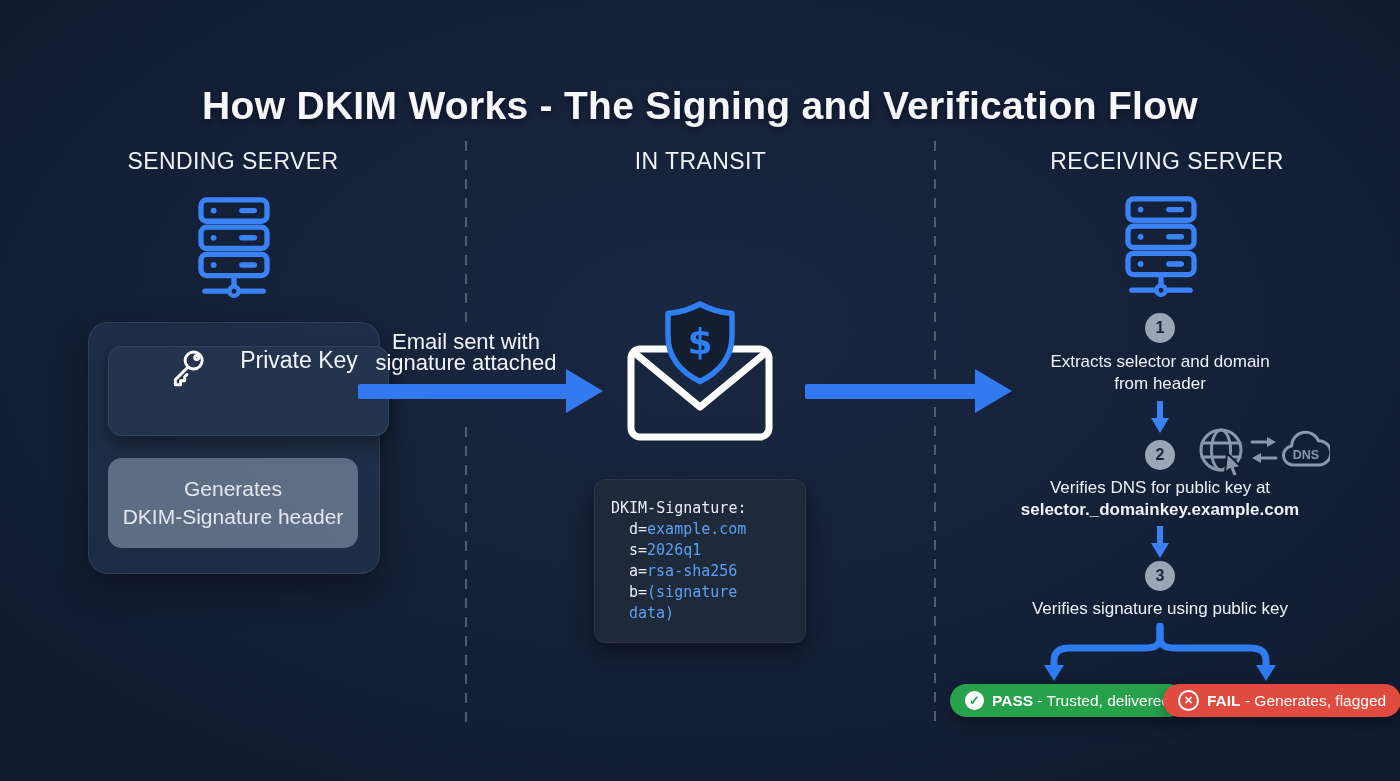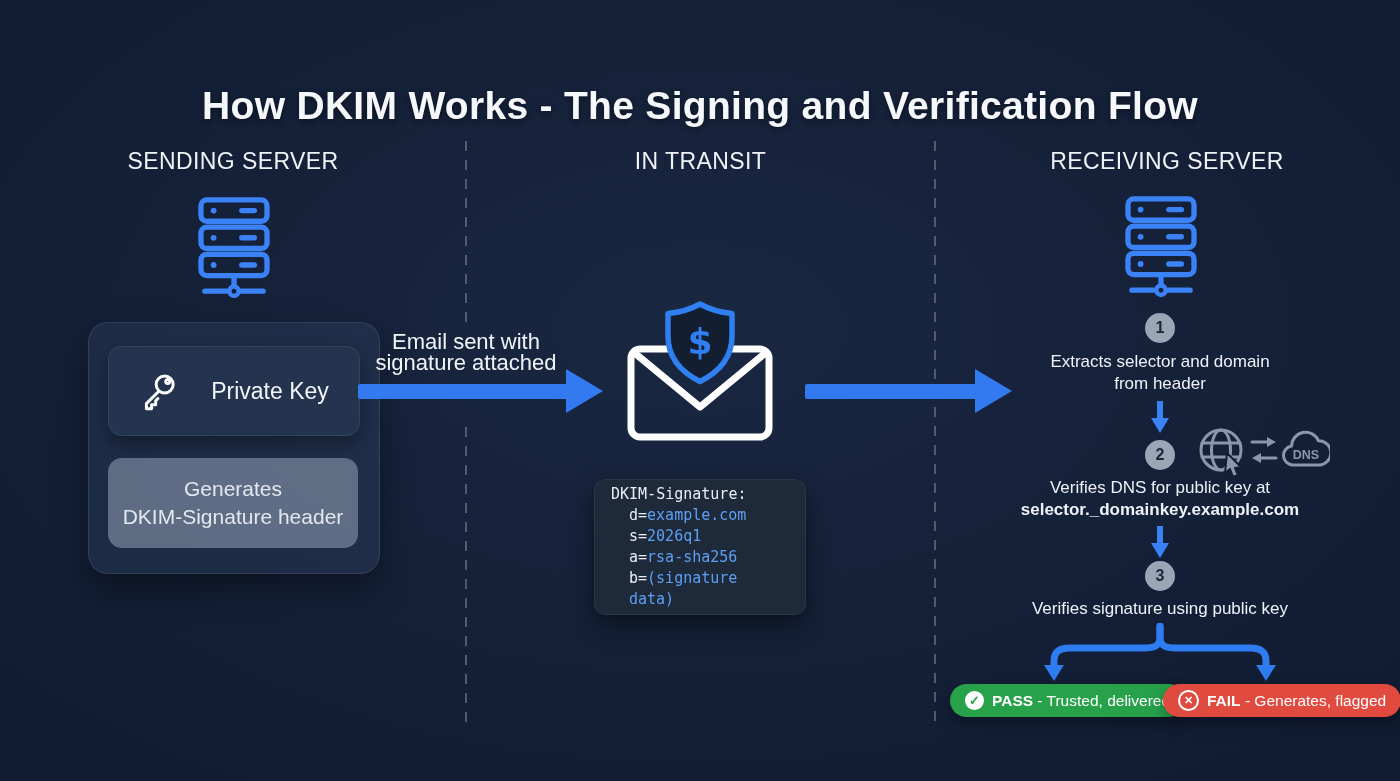--- a/index.html
+++ b/index.html
@@ -33,7 +33,7 @@
     position:absolute;left:108px;top:346px;width:250px;height:88px;border-radius:14px;
     background:#24344f;border:1px solid rgba(150,170,200,.14);
     box-shadow:0 8px 18px rgba(0,0,0,.35);
-    display:flex;align-items:center;justify-content:center;gap:32px;
+    display:flex;justify-content:center;gap:32px;padding-left:29px;
   }
   .pk-label{font-size:23px;font-weight:400;color:#f2f5f9;}
   .gen-box{

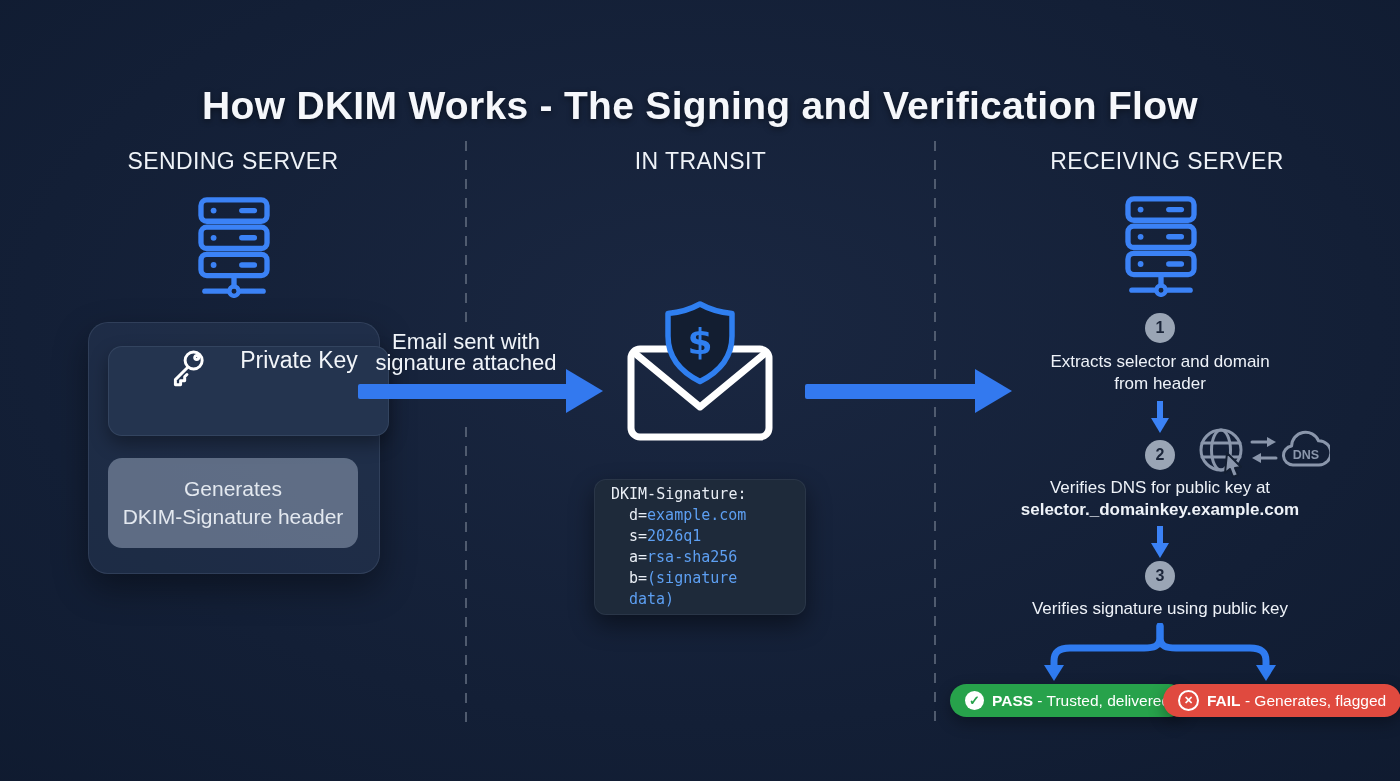--- a/index.html
+++ b/index.html
@@ -56,7 +56,7 @@
     position:absolute;left:594px;top:479px;width:212px;border-radius:12px;
     background:#1e2a3a;border:1px solid rgba(130,150,185,.12);
     box-shadow:0 10px 24px rgba(0,0,0,.45);
-    padding:4px 16px;box-sizing:border-box;
+    padding:18px 16px;box-sizing:border-box;
     font-family:"DejaVu Sans Mono", monospace;font-size:15px;line-height:21px;color:#e9eef5;
   }
   .code-field{padding-left:18px;}

